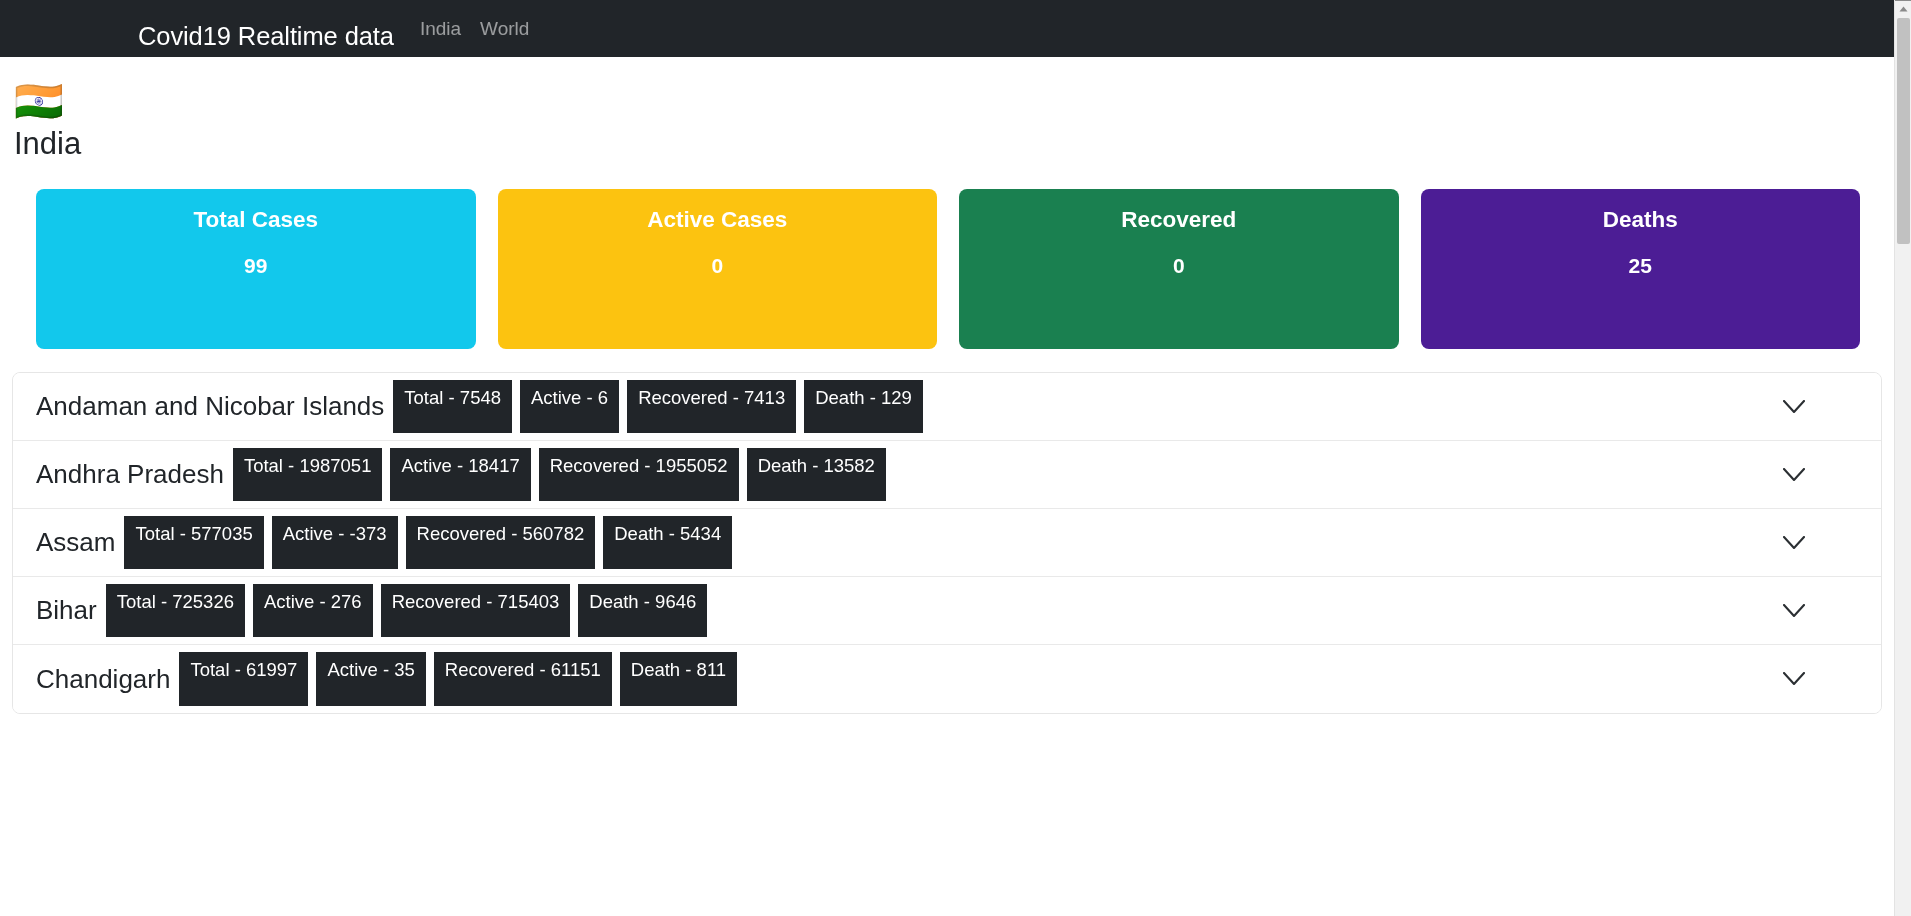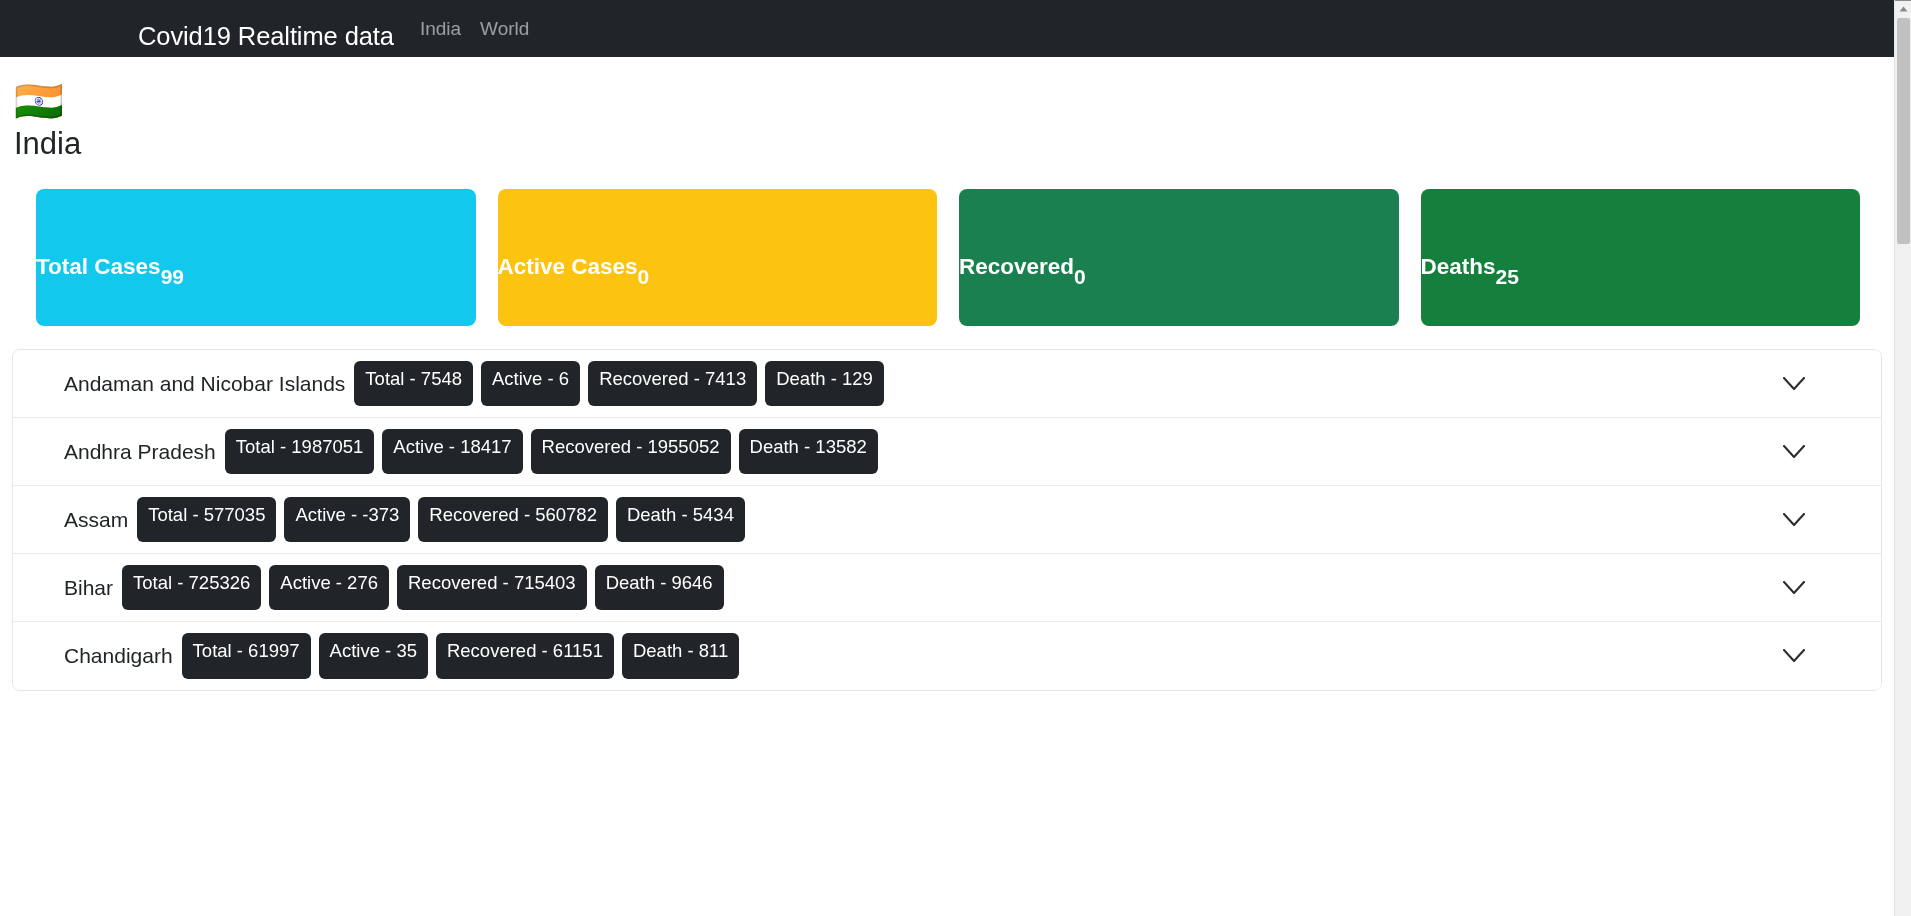--- a/index.html
+++ b/index.html
@@ -81,11 +81,11 @@
   }
   .card {
     flex: 1 1 0;
-    height: 137px;
+    height: 160px;
     border-radius: 8px;
     color: #ffffff;
     display: flex;
-    flex-direction: row;
+    flex-direction: column;
     align-items: center;
     padding-top: 17px;
   }

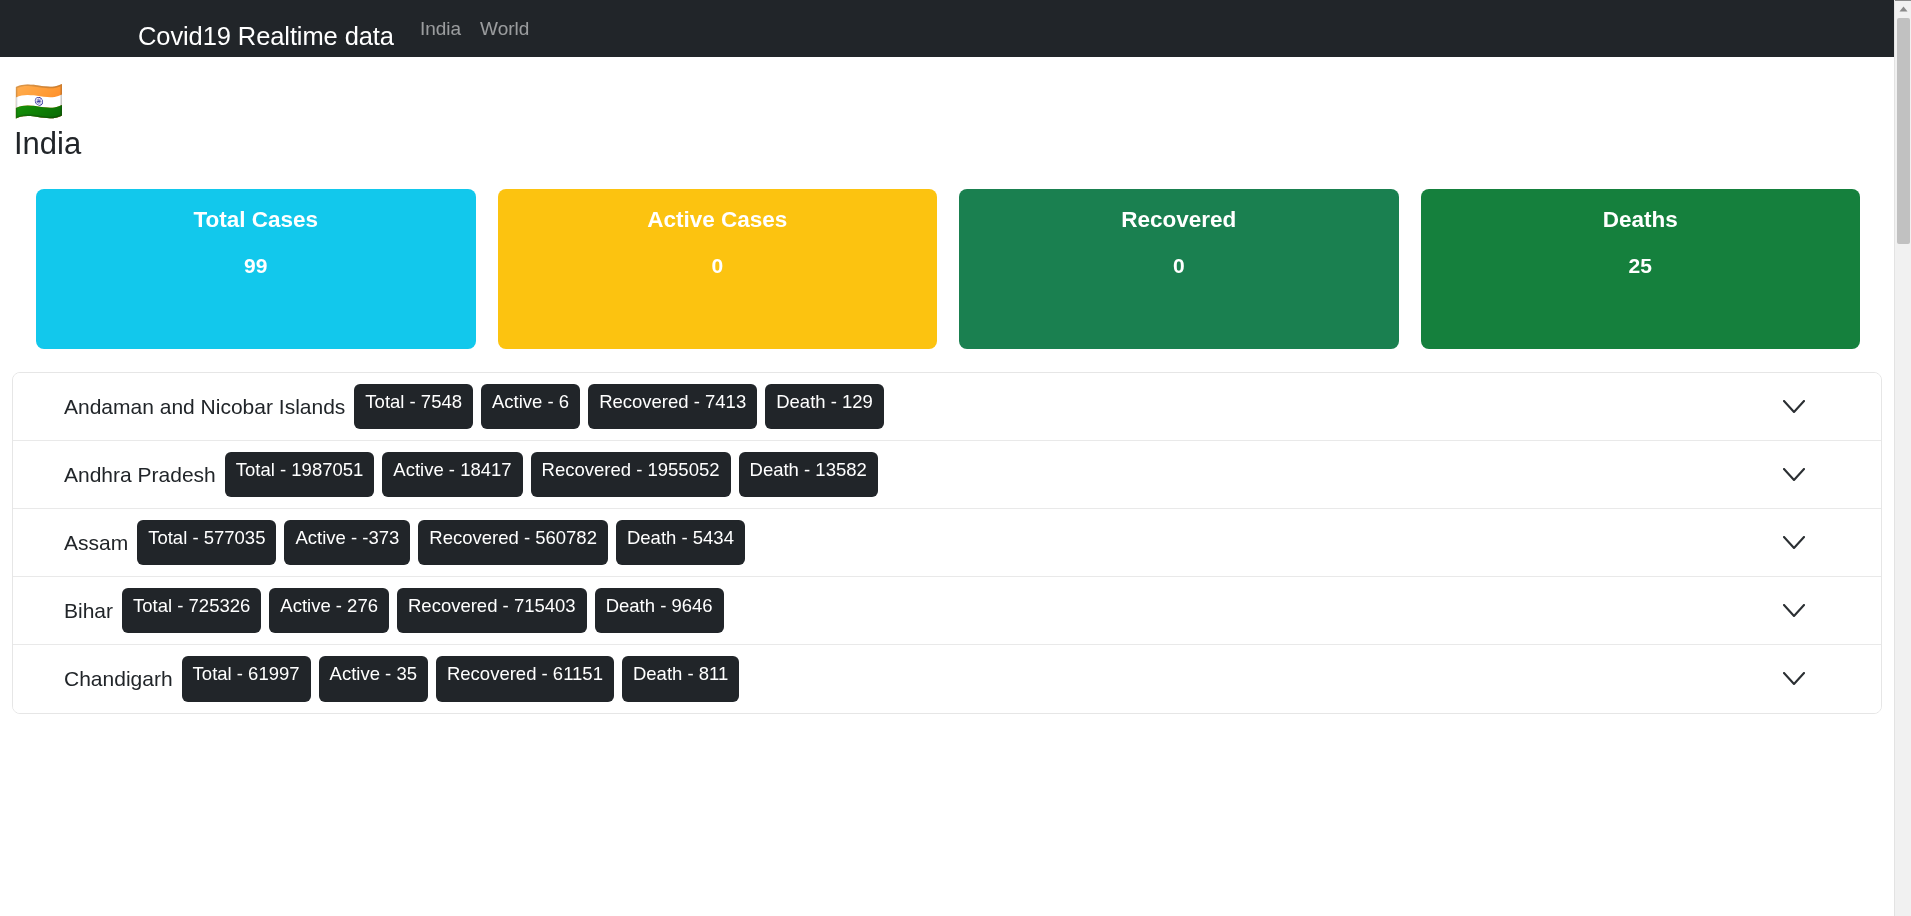--- a/index.html
+++ b/index.html
@@ -215,7 +215,7 @@
       <div class="card-title">Recovered</div>
       <div class="card-value">0</div>
     </div>
-    <div class="card" style="background:#15803d">
+    <div class="card" style="background:#4c1d95">
       <div class="card-title">Deaths</div>
       <div class="card-value">25</div>
     </div>

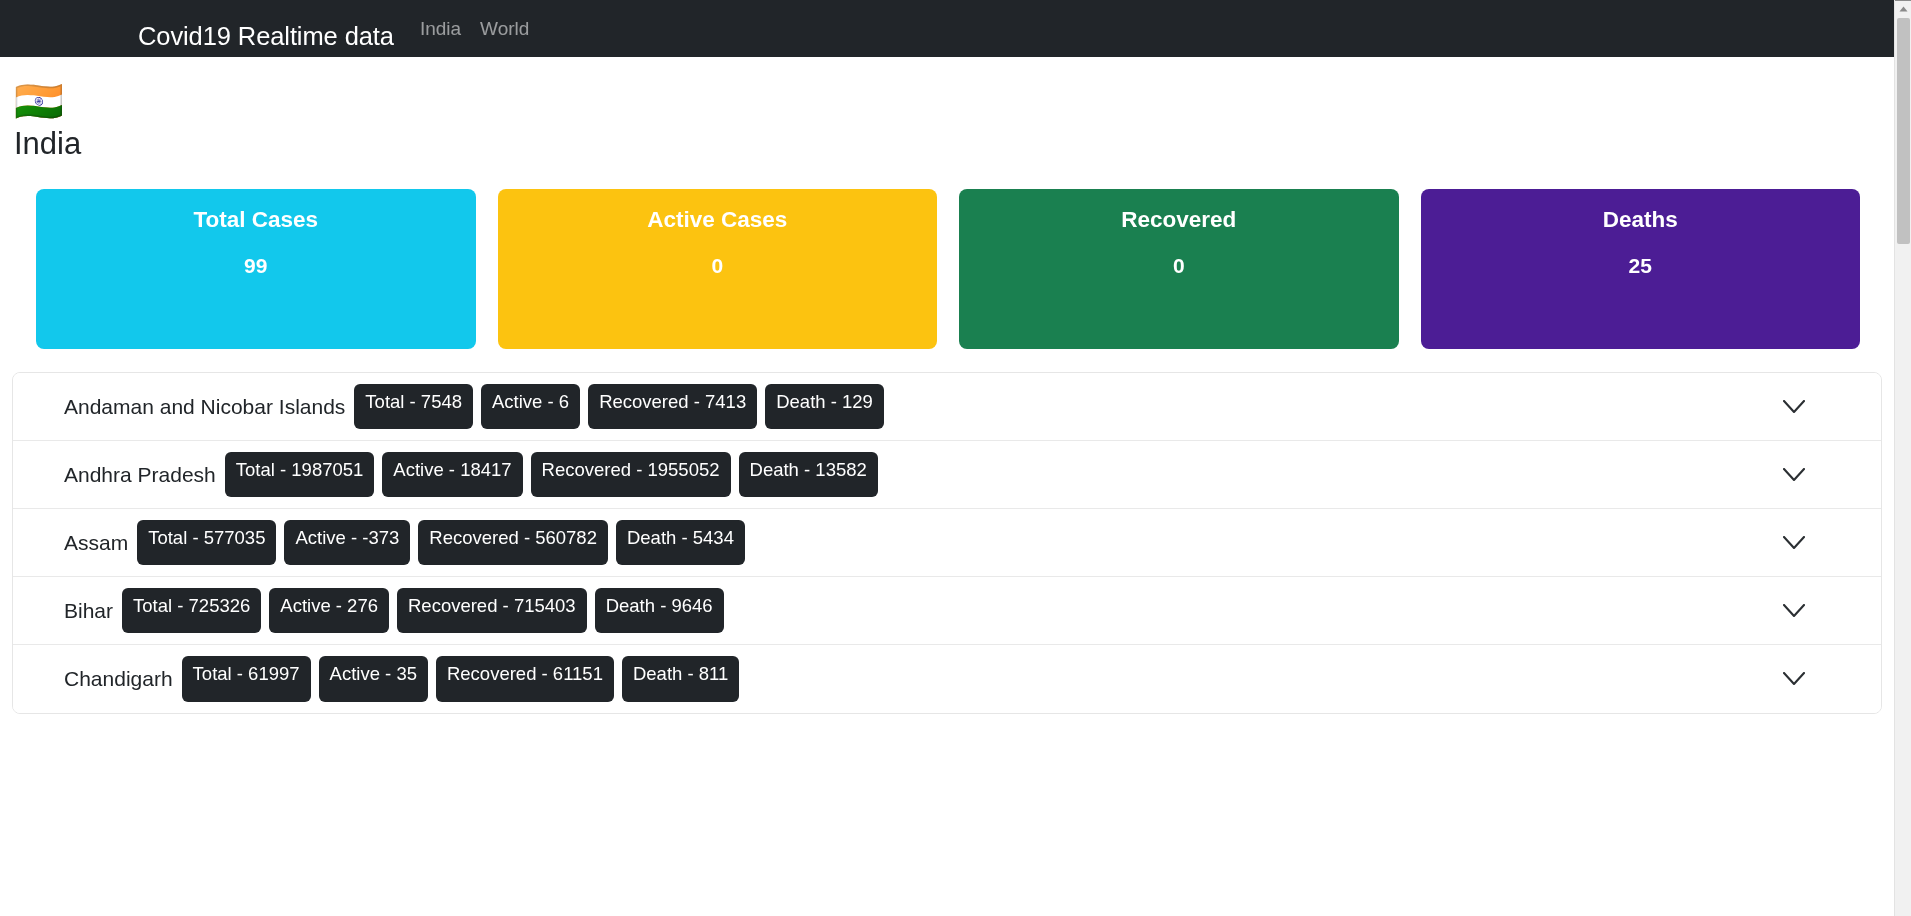--- a/index.html
+++ b/index.html
@@ -127,11 +127,10 @@
     min-width: 0;
   }
   .state-name {
-    font-size: 21px;
+    font-size: 26px;
     color: #212529;
     white-space: nowrap;
     padding-right: 1px;
-    margin-left: 28px;
   }
   .badge {
     background: #212529;

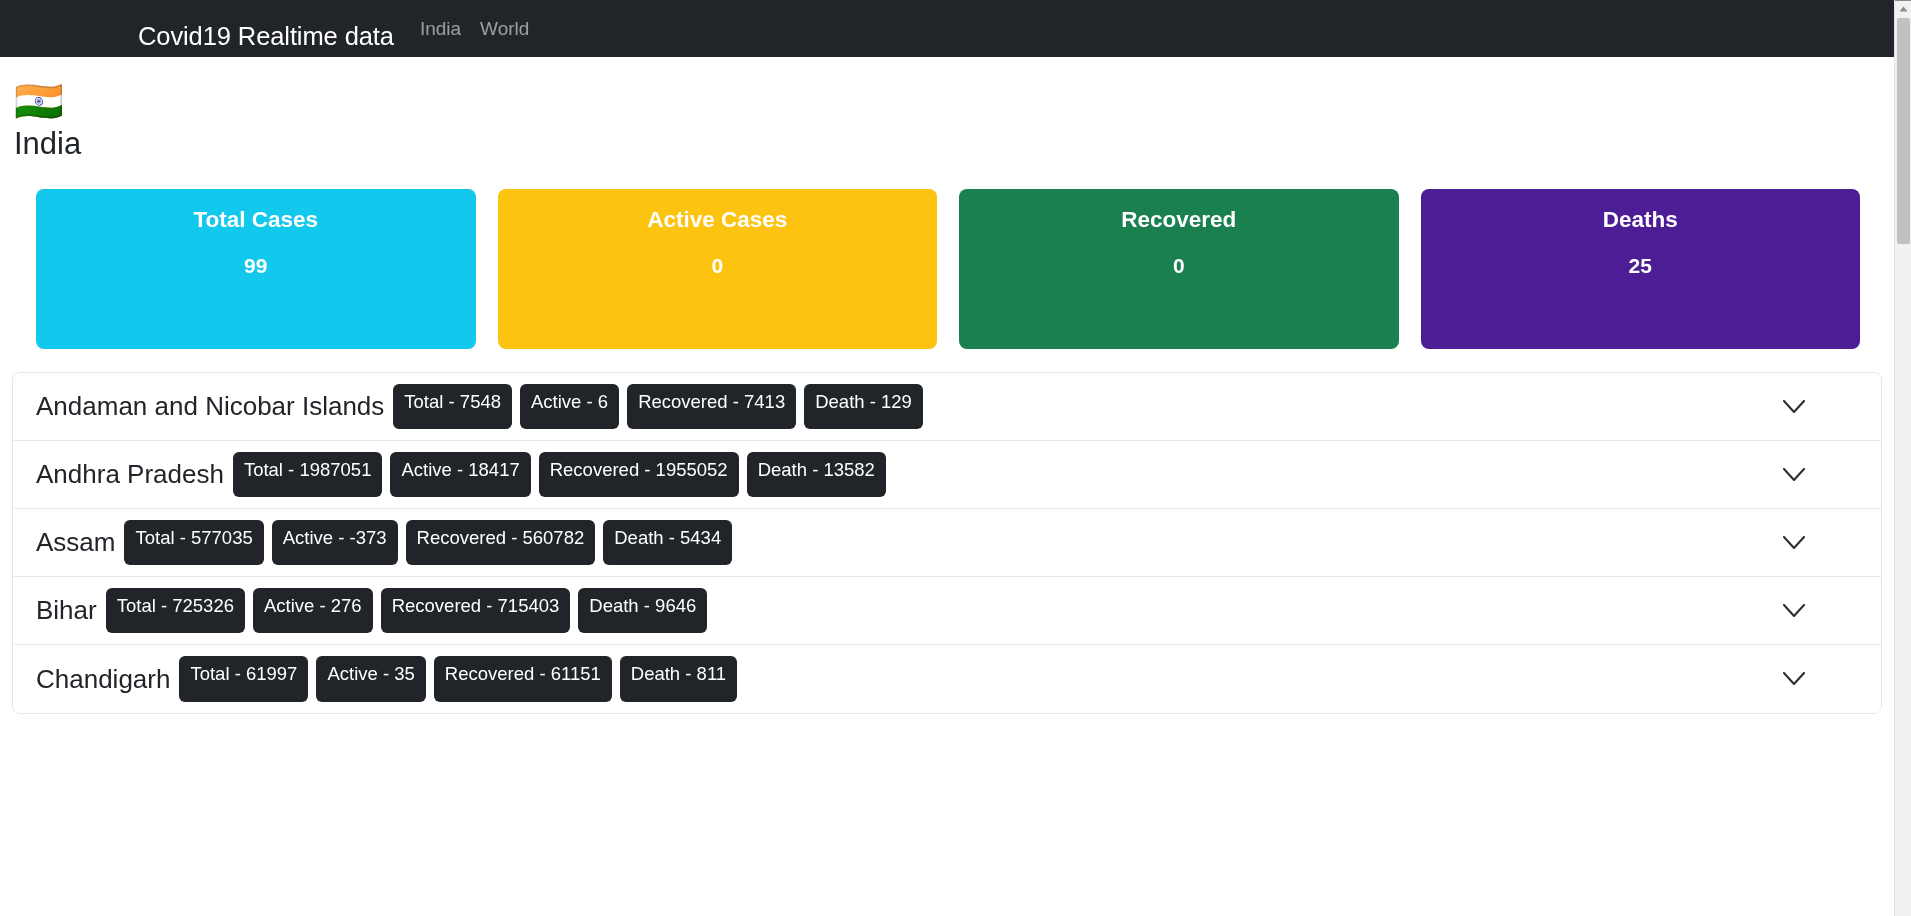--- a/index.html
+++ b/index.html
@@ -137,8 +137,8 @@
     color: #ffffff;
     font-size: 18.5px;
     line-height: 1;
-    padding: 9px 11px 18px 11px;
-    border-radius: 6px;
+    padding: 9px 11px 26px 11px;
+    border-radius: 0;
     white-space: nowrap;
   }
   .chevron {

